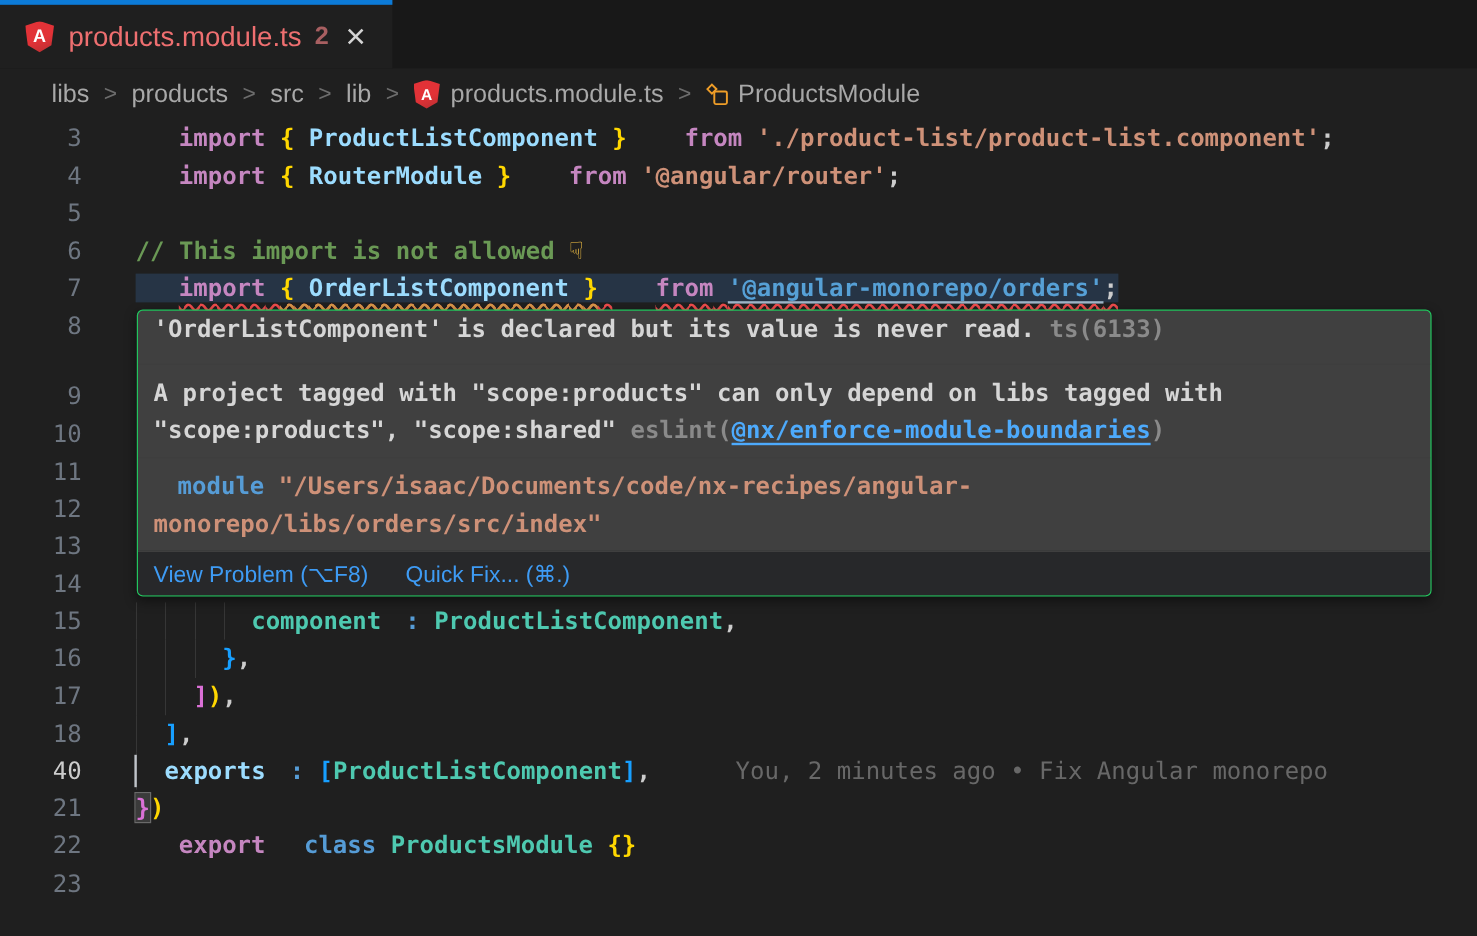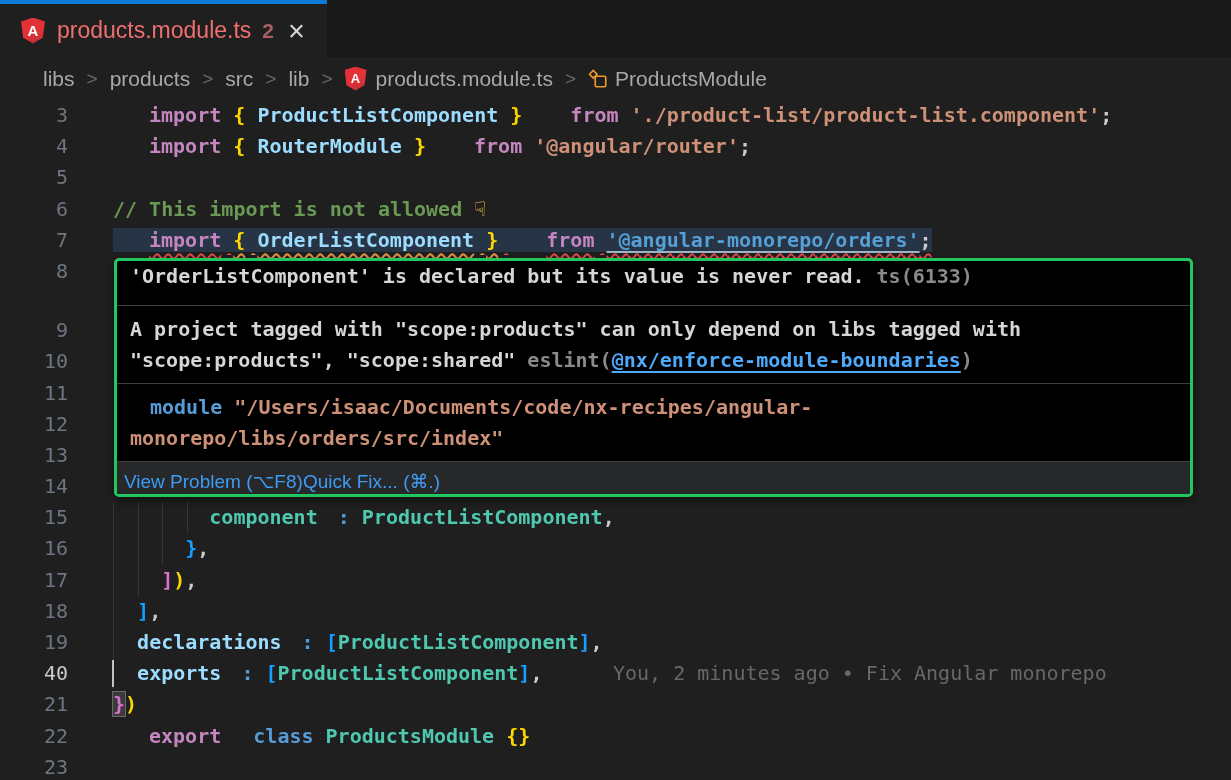--- a/index.html
+++ b/index.html
@@ -63,7 +63,7 @@
   
   .hover{
     position:absolute;left:114px;top:158px;width:1079px;height:239px;box-sizing:border-box;
-    background:#000000;border:3px solid #22c55e;border-radius:5px;overflow:hidden;z-index:10;
+    background:#404040;border:1px solid #22c55e;border-radius:5px;overflow:hidden;z-index:10;
     box-shadow:0 3px 10px rgba(0,0,0,.45);
   }
   .hsec{box-sizing:border-box;padding-left:13px;}

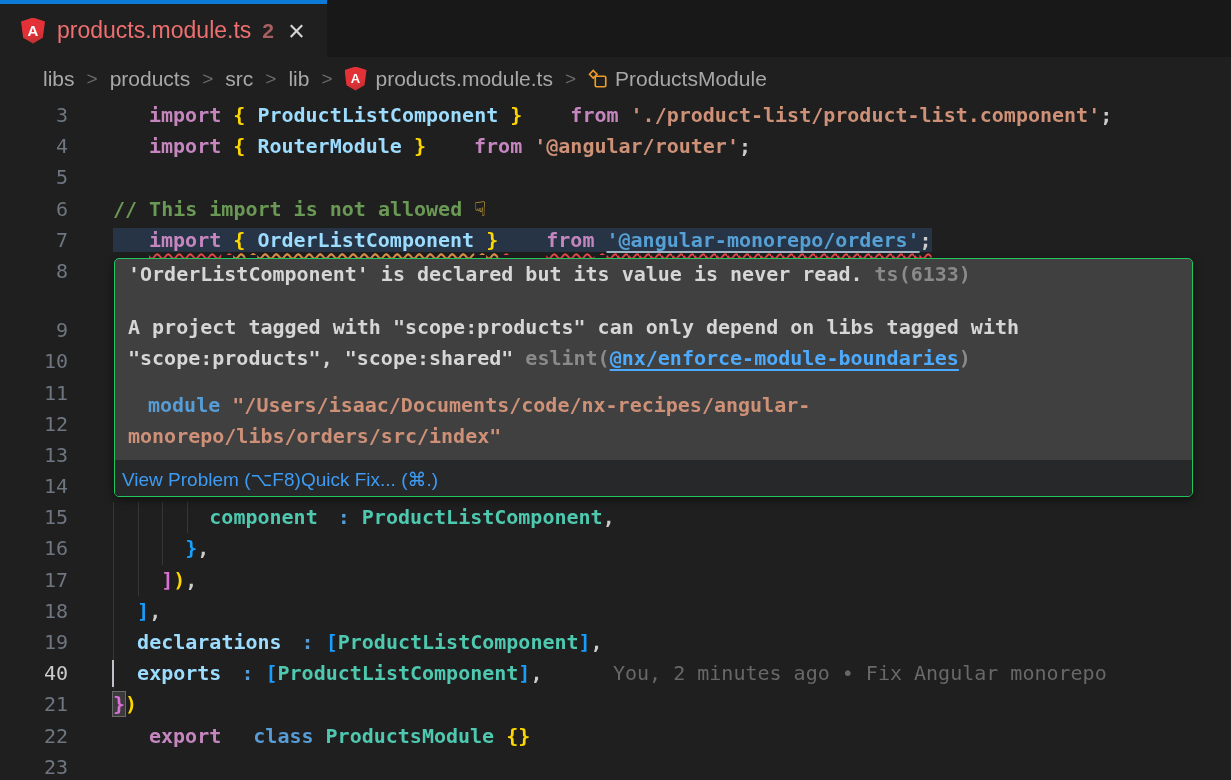--- a/index.html
+++ b/index.html
@@ -71,7 +71,7 @@
   .s2,.s3{height:78px;border-top:1px solid #3f3f3f;padding-top:8px;}
   .hline{height:31px;line-height:31px;white-space:pre;}
   .hact{height:38px;border-top:1px solid #3f3f3f;background:#27282a;
-    display:flex;align-items:center;padding-left:7px;
+    display:flex;align-items:center;padding-left:13px;gap:31px;
     font-family:"Liberation Sans","DejaVu Sans",sans-serif;font-size:19px;font-weight:400;}
   .act{color:#3e9bf4;cursor:pointer;}
 </style>

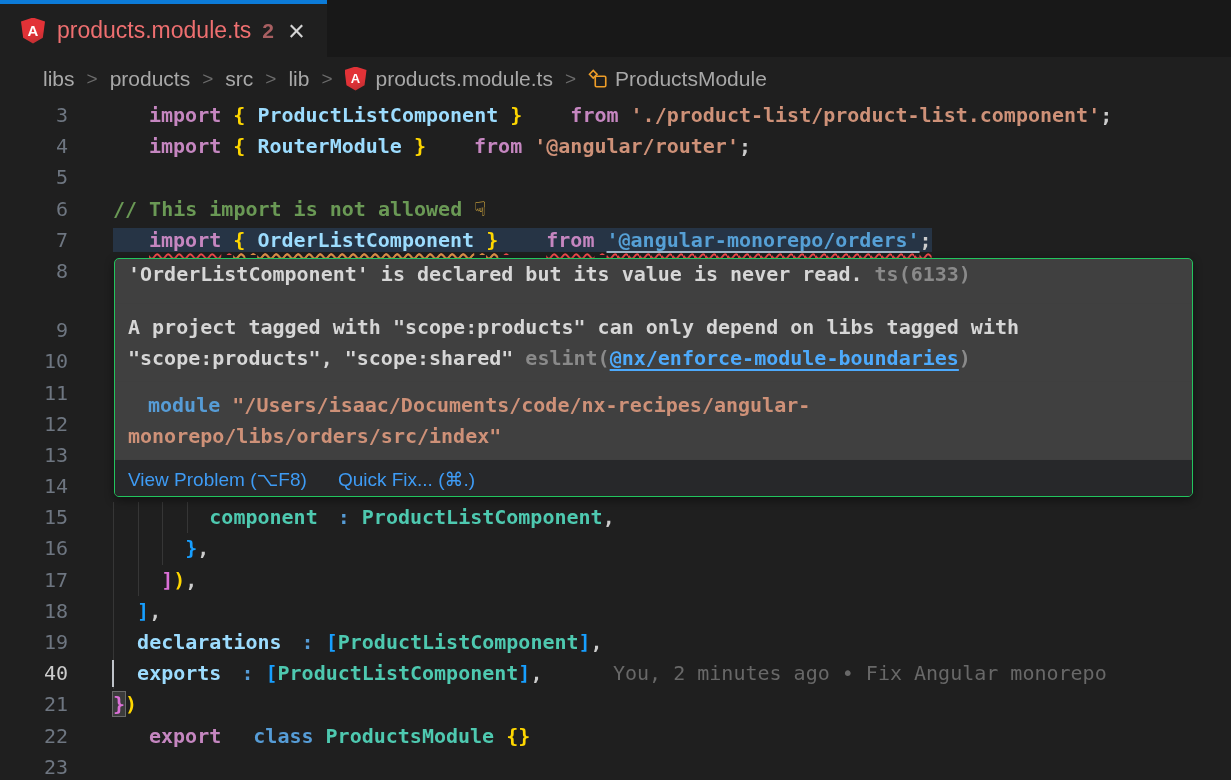--- a/index.html
+++ b/index.html
@@ -192,11 +192,6 @@
         <div class="ctext"><span class="tk pn">  </span><span class="tk bb">]</span><span class="tk pn">,</span></div>
       </div>
       <div class="crow">
-        <div class="lnum">19</div>
-        <div class="gl" style="width: 2px;"></div>
-        <div class="ctext"><span class="tk pn">  </span><span class="tk pr">declarations</span><span class="tk kb">:</span><span class="tk pn"> </span><span class="tk bb">[</span><span class="tk cl">ProductListComponent</span><span class="tk bb">]</span><span class="tk pn">,</span></div>
-      </div>
-      <div class="crow">
         <div class="lnum on">40</div>
         <div class="gl" style="width: 2px;"></div>
         <div class="ctext"><span class="tk pn">  </span><span class="tk pr">exports</span><span class="tk kb">:</span><span class="tk pn"> </span><span class="tk bb">[</span><span class="tk cl">ProductListComponent</span><span class="tk bb">]</span><span class="tk pn">,</span></div>

